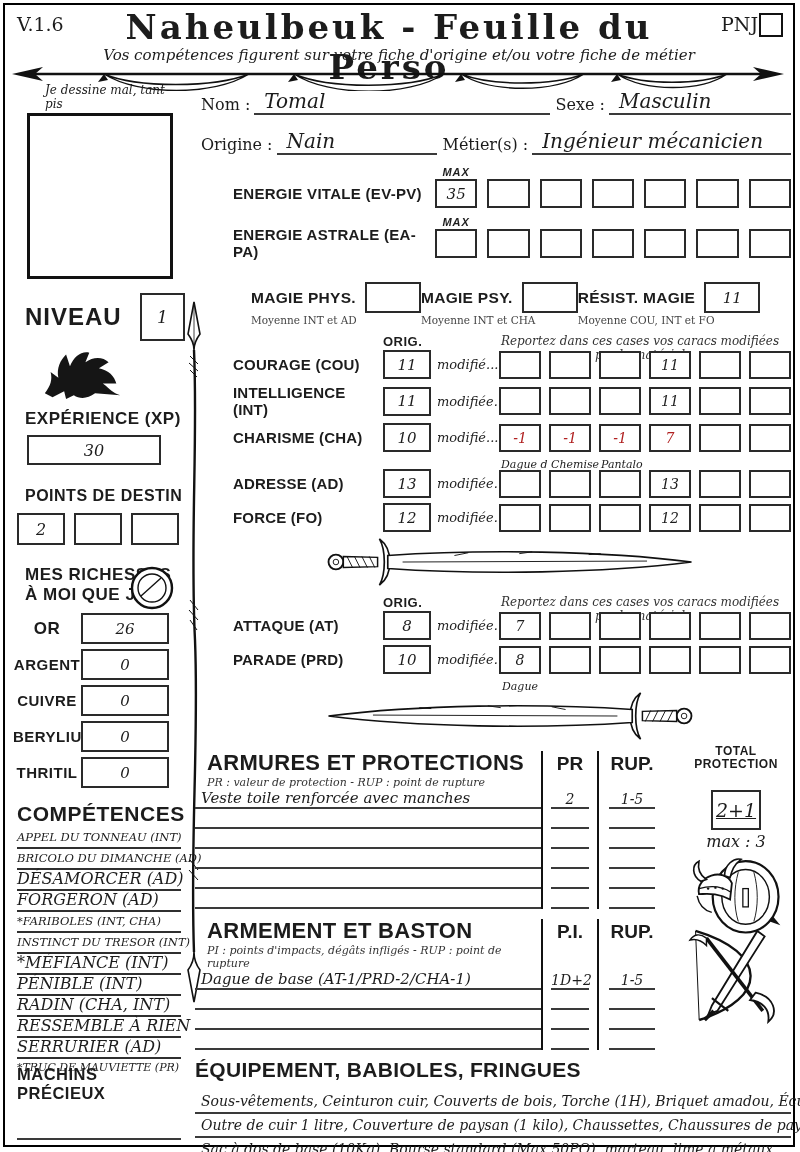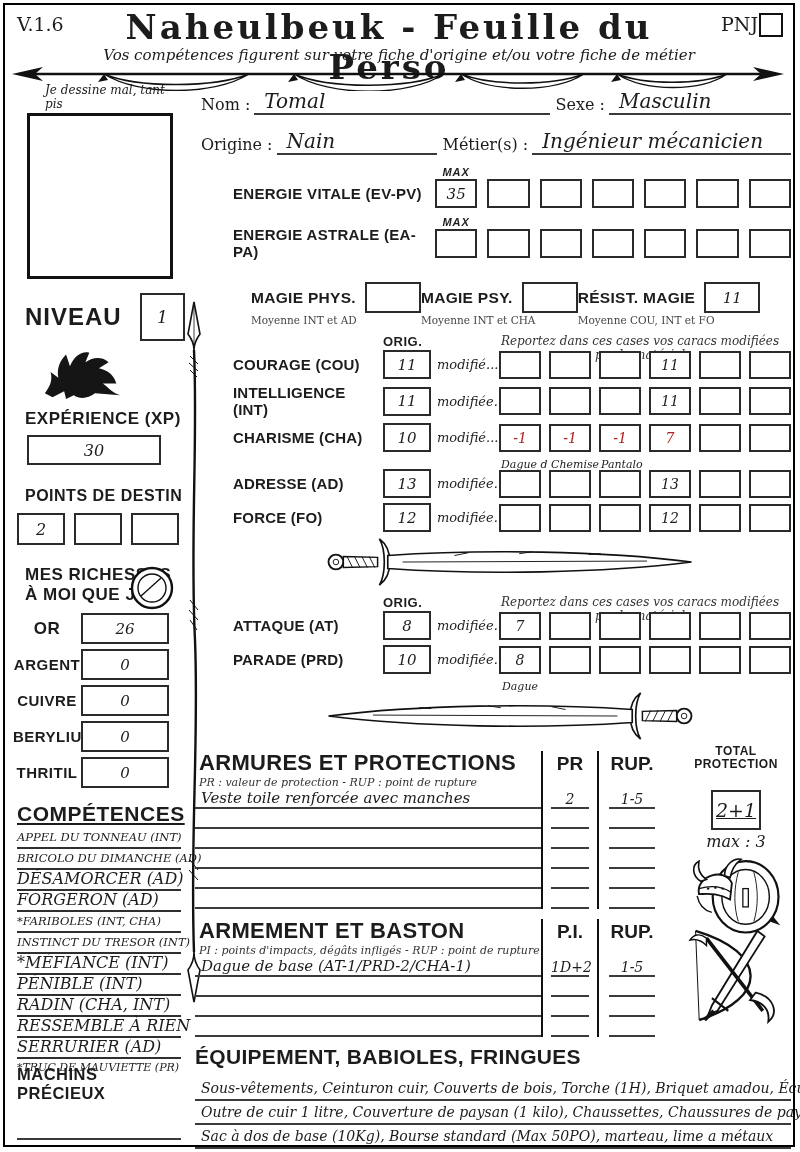--- a/index.html
+++ b/index.html
@@ -93,7 +93,7 @@
 
   
   .tbl{display:grid;grid-template-columns:1fr 56px 68px;width:470px;}
-  .t-titlecell{padding-left:4px;}
+  .t-titlecell{padding-left:12px;}
   .t-title{font-size:22px;letter-spacing:.3px;line-height:24px;}
   .t-note{font-size:11px;color:#333;margin-top:1px;}
   .t-colhdr{border-left:2px solid #111;text-align:center;font-size:19px;padding-top:2px;}

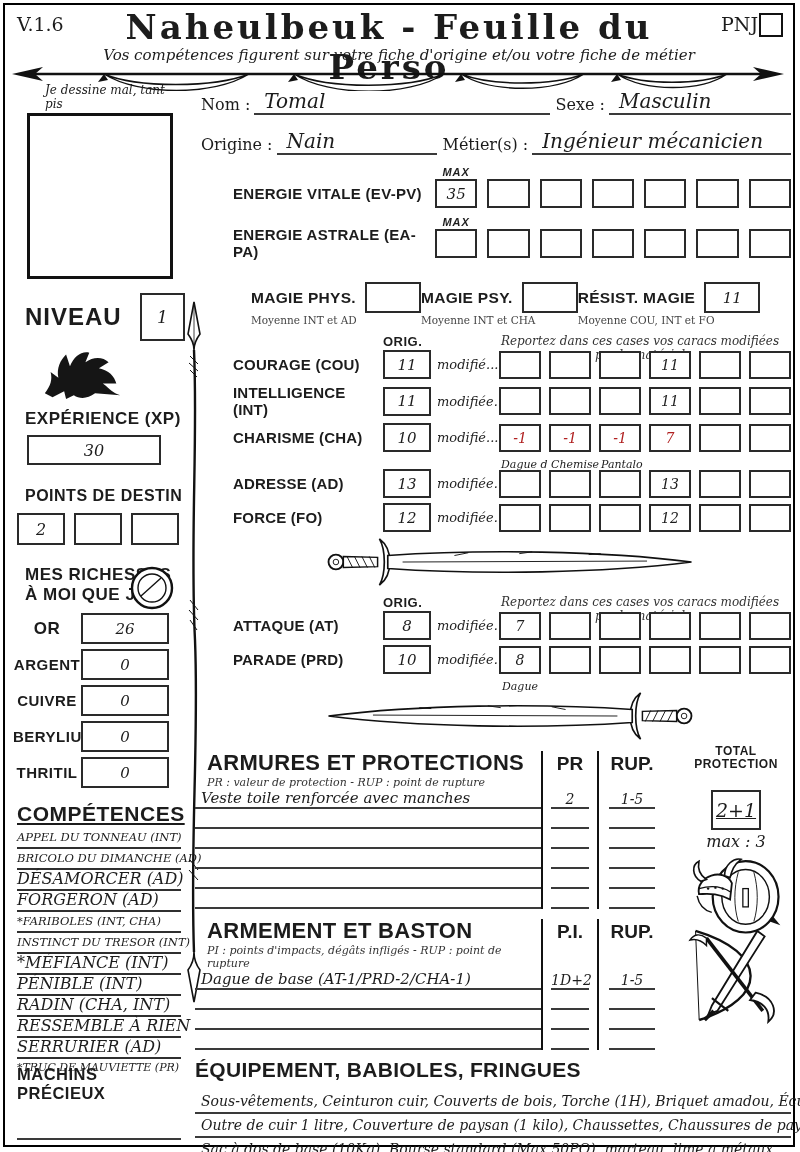--- a/index.html
+++ b/index.html
@@ -40,7 +40,7 @@
   .cur-label{width:68px;text-align:center;font-size:15px;letter-spacing:.5px;}
   .cur-label.big{font-size:17px;}
   .cur-box{width:84px;height:27px;font-size:15px;border-width:2.5px;}
-  .comp-title{margin:14px 0 2px 4px;font-size:21px;letter-spacing:.5px;text-decoration:underline;}
+  .comp-title{margin:14px 0 2px 4px;font-size:21px;letter-spacing:.5px;}
   .skill{margin:0 4px 0 4px;border-bottom:2px solid #2f2f2f;font-style:italic;height:19px;line-height:18px;white-space:nowrap;overflow:visible;}
   .sk-sm{font-size:11.5px;}
   .sk-lg{font-size:16px;}

